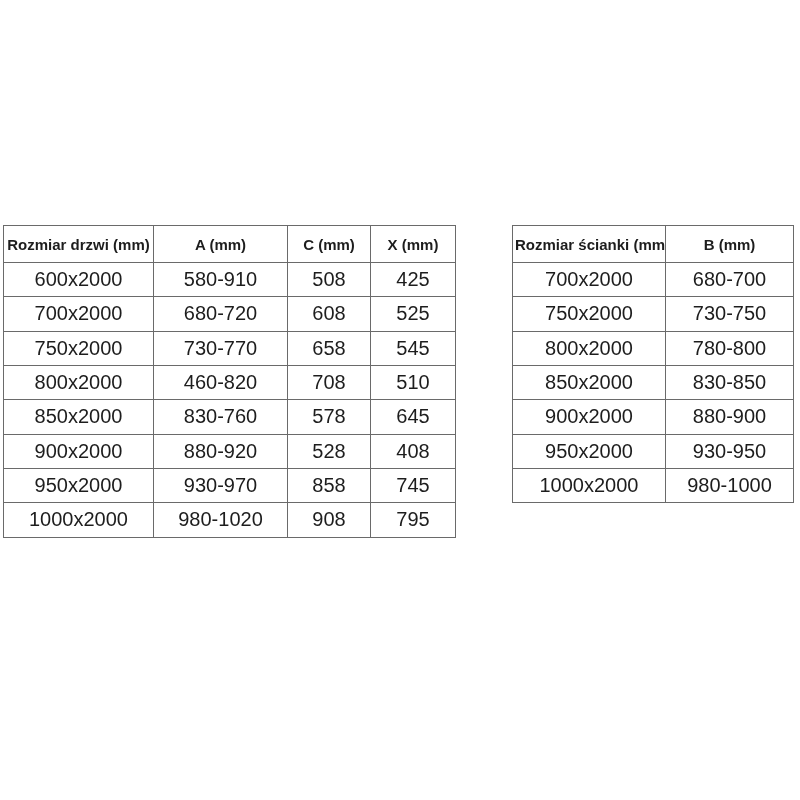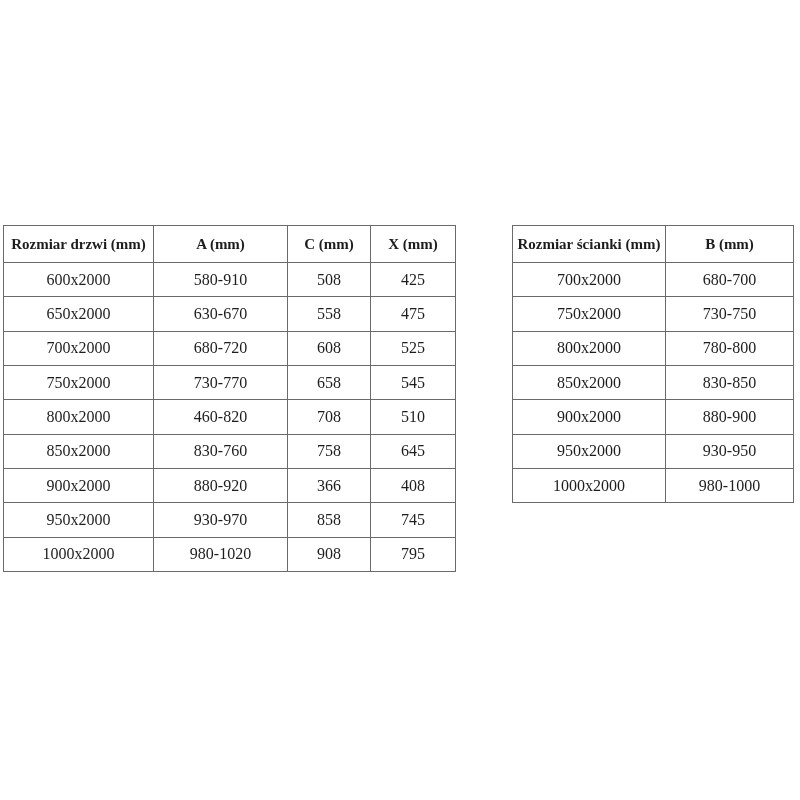--- a/index.html
+++ b/index.html
@@ -12,7 +12,7 @@
     width: 800px;
     height: 800px;
     background: var(--bg, #ffffff);
-    font-family: Liberation Serif, serif;
+    font-family: Liberation Sans, sans-serif;
     color: var(--text, #1d1d1d);
   }
   table.spec-table {

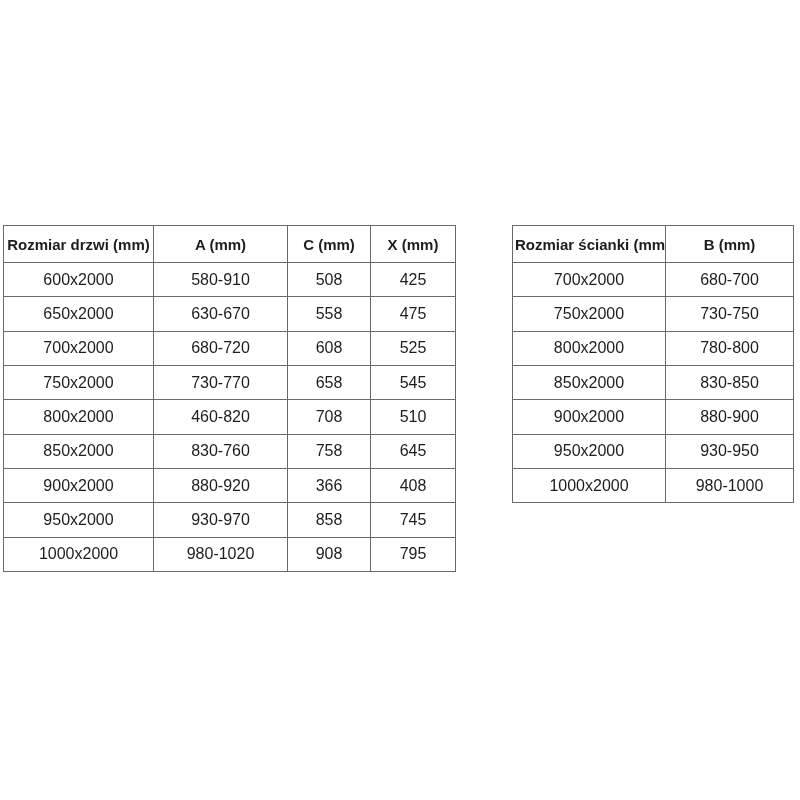--- a/index.html
+++ b/index.html
@@ -38,7 +38,7 @@
     font-weight: bold;
   }
   table.spec-table td {
-    font-size: 16px;
+    font-size: 20px;
     font-weight: normal;
   }
   

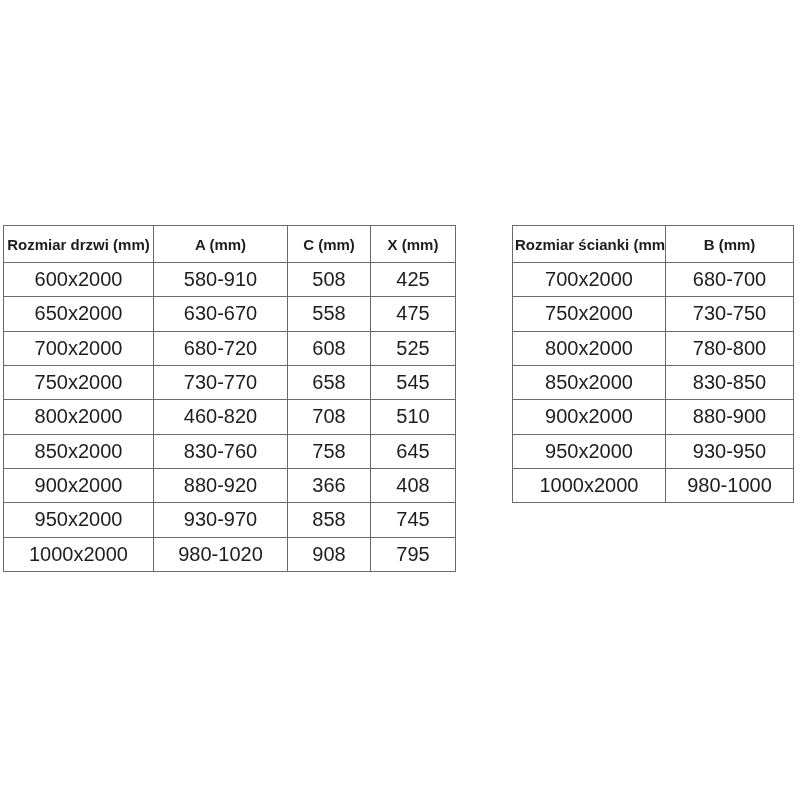--- a/index.html
+++ b/index.html
@@ -78,12 +78,6 @@
           <td>580-910</td>
           <td>508</td>
           <td>425</td>
-        </tr>
-        <tr>
-          <td>650x2000</td>
-          <td>630-670</td>
-          <td>558</td>
-          <td>475</td>
         </tr>
         <tr>
           <td>700x2000</td>

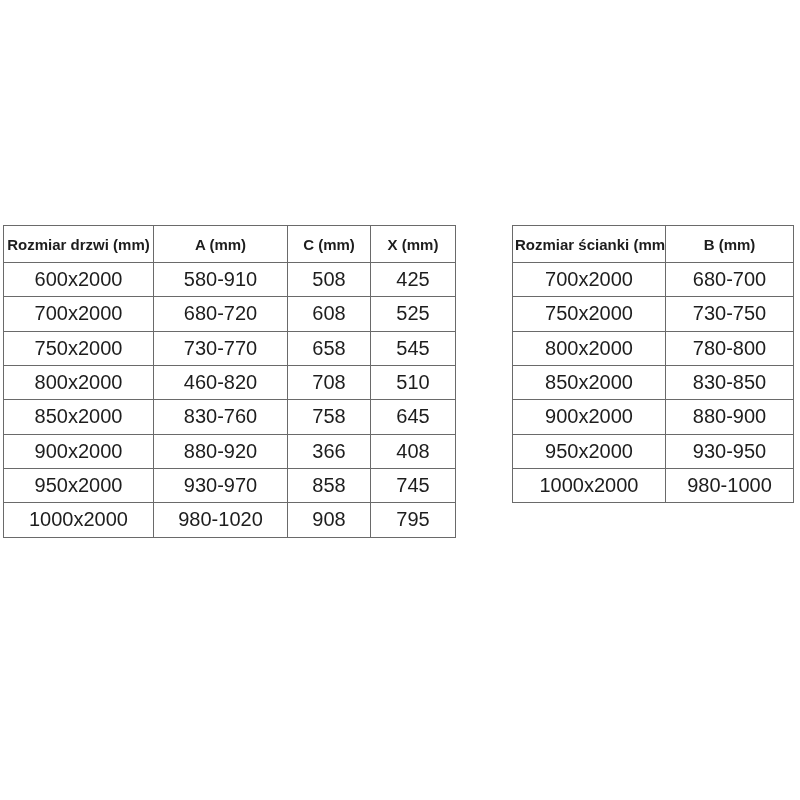--- a/index.html
+++ b/index.html
@@ -100,7 +100,7 @@
         <tr>
           <td>850x2000</td>
           <td>830-760</td>
-          <td>758</td>
+          <td>578</td>
           <td>645</td>
         </tr>
         <tr>

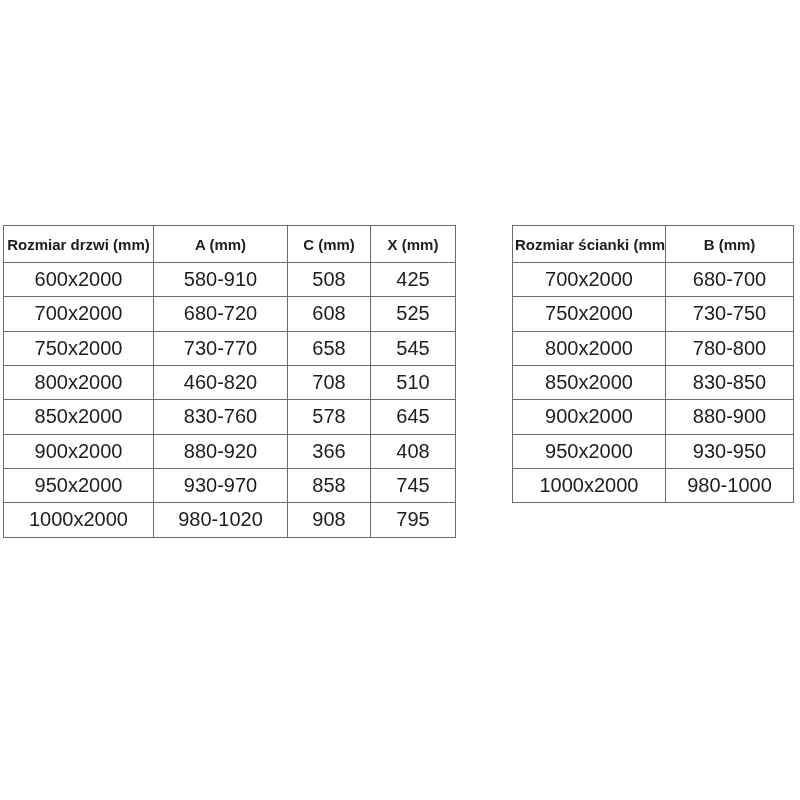--- a/index.html
+++ b/index.html
@@ -106,7 +106,7 @@
         <tr>
           <td>900x2000</td>
           <td>880-920</td>
-          <td>366</td>
+          <td>528</td>
           <td>408</td>
         </tr>
         <tr>

